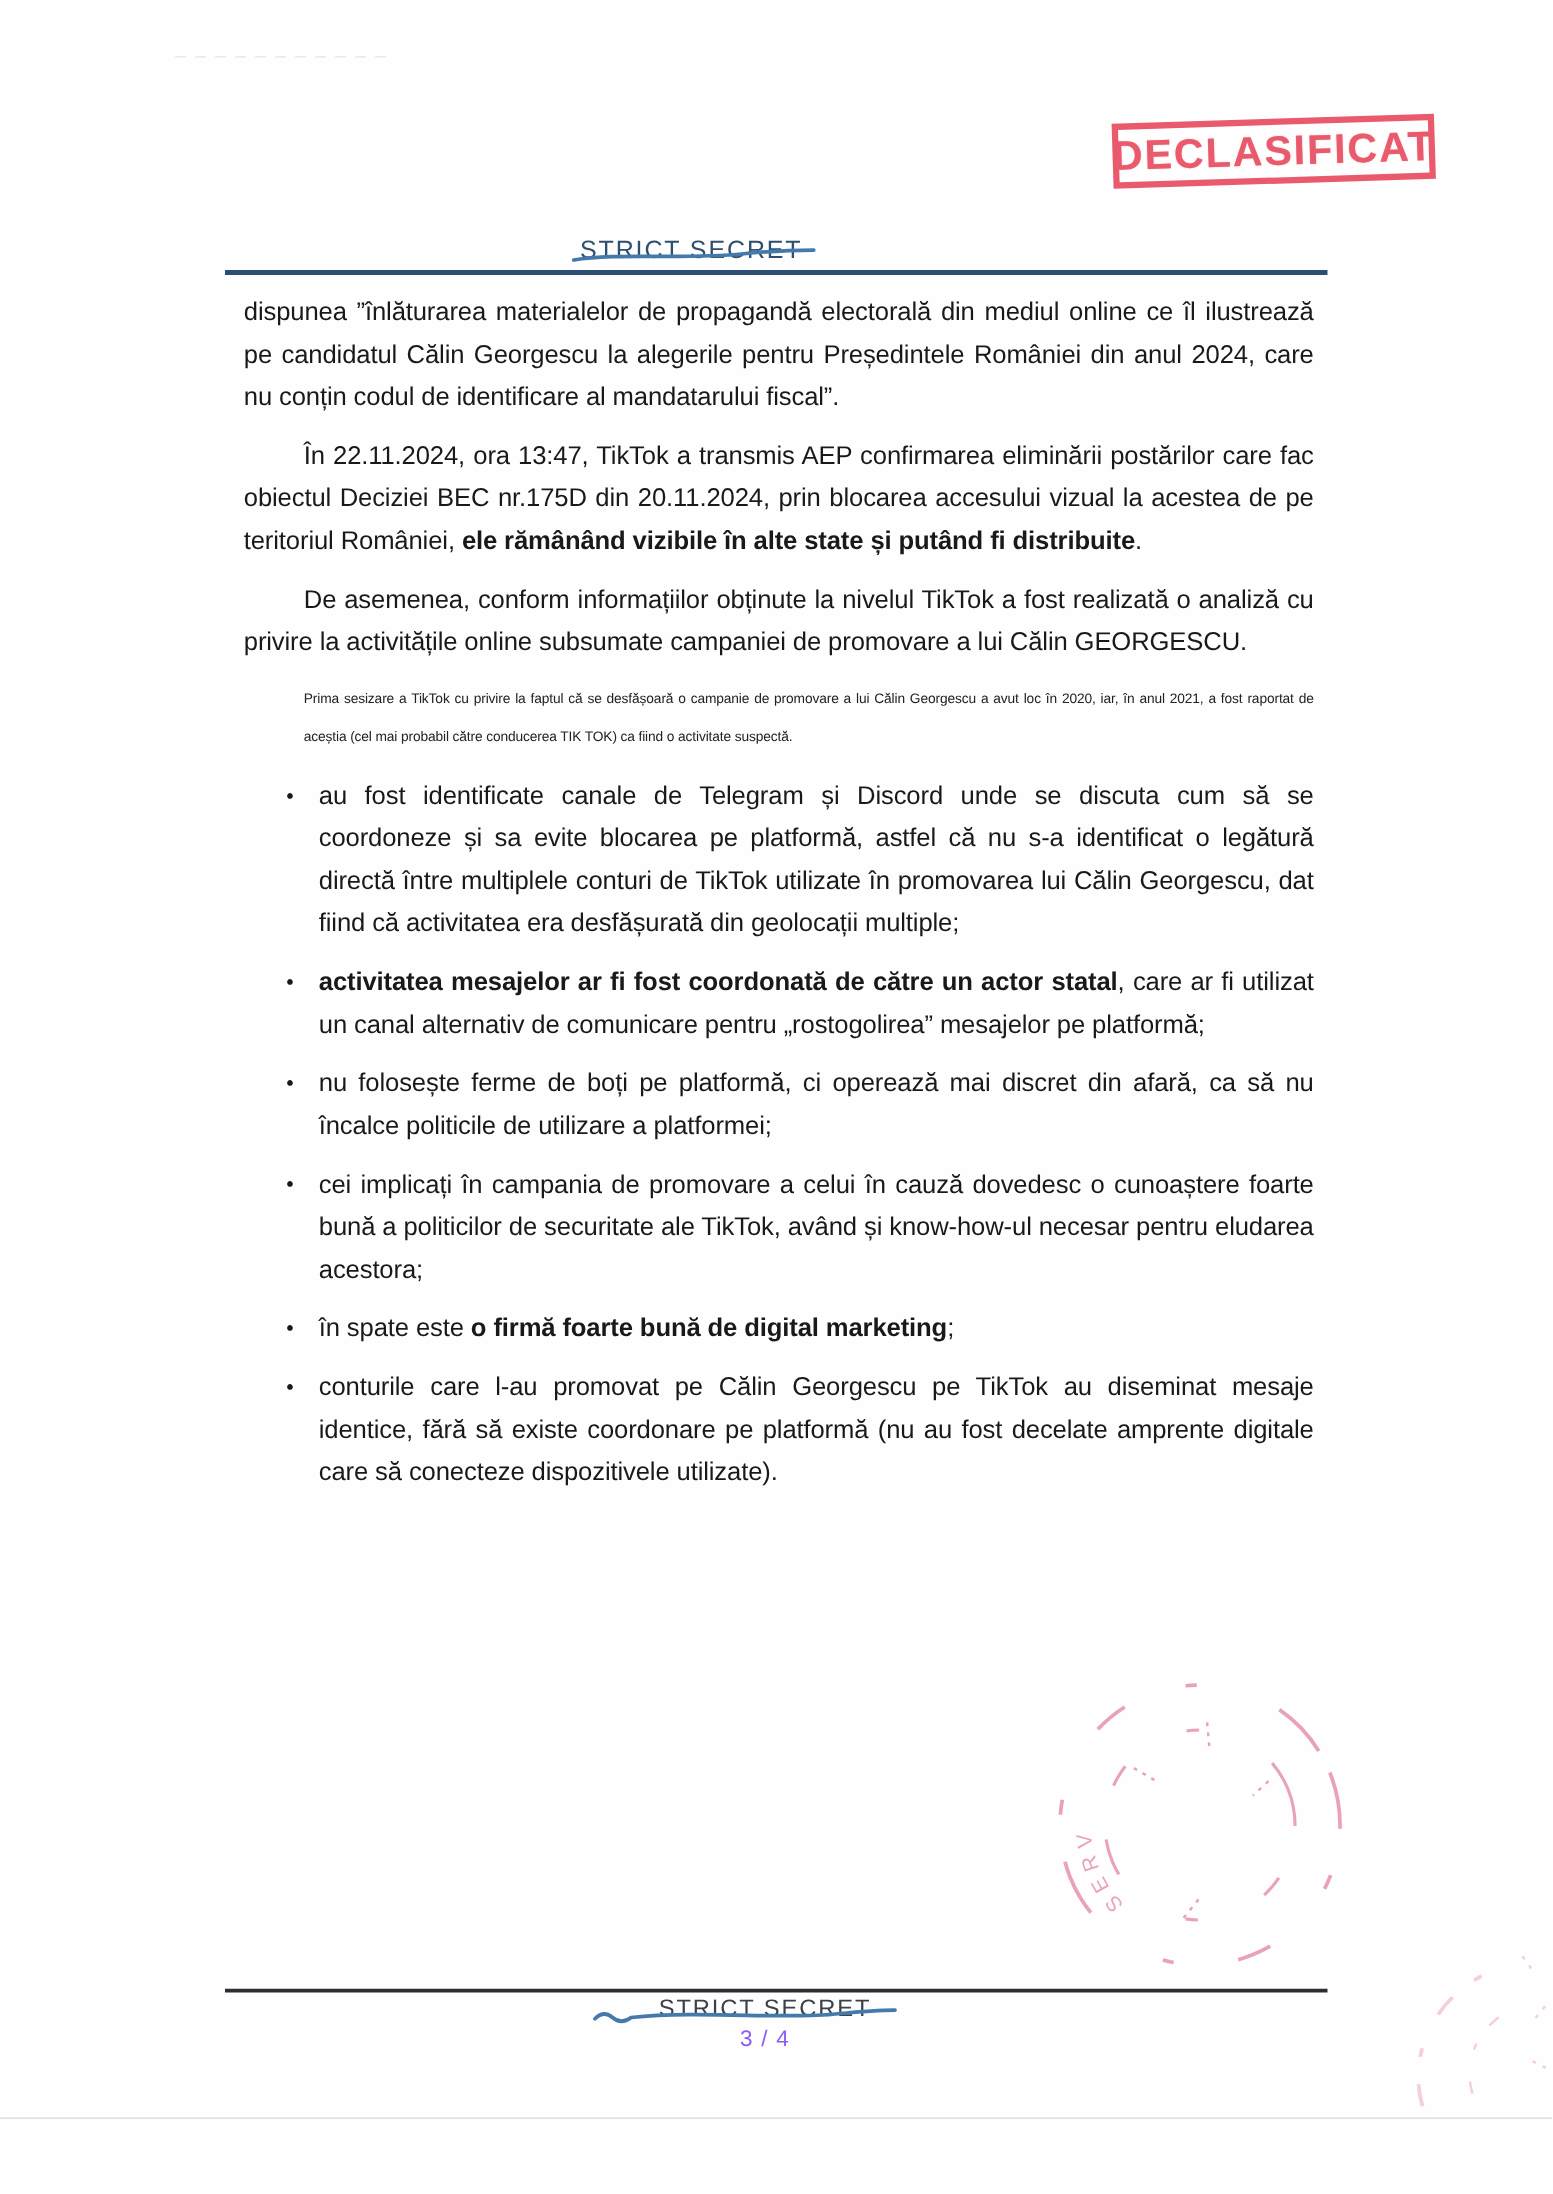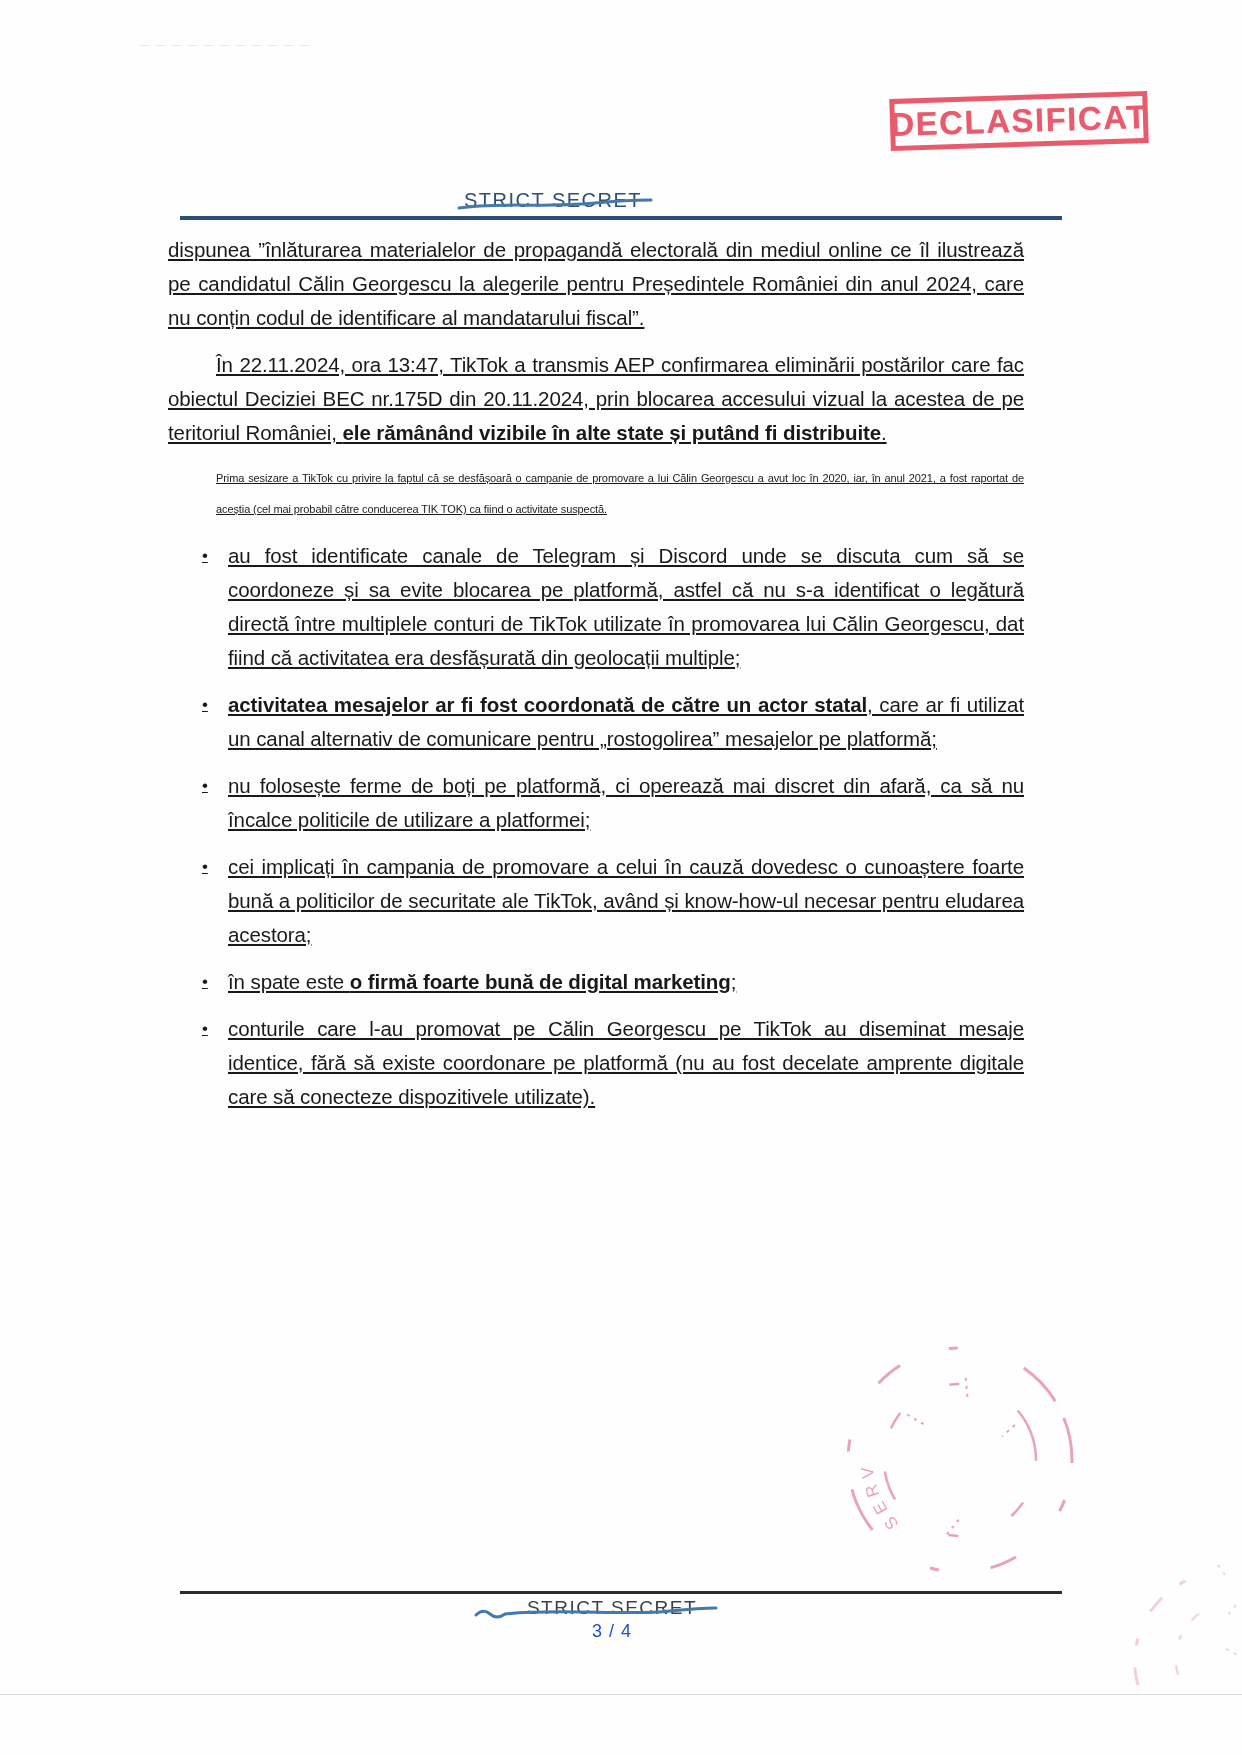--- a/index.html
+++ b/index.html
@@ -42,8 +42,8 @@
   }
   
   .content{
-    position:absolute;left:168px;top:233px;width:856px;
-    font-size:20.5px;line-height:34px;color:#191919;letter-spacing:-0.1px;text-decoration:underline;
+    position:absolute;left:195px;top:233px;width:856px;
+    font-size:20.5px;line-height:34px;color:#191919;letter-spacing:-0.1px;
   }
   .para{margin:0 0 13px;text-align:justify;}
   .indent{text-indent:48px;}

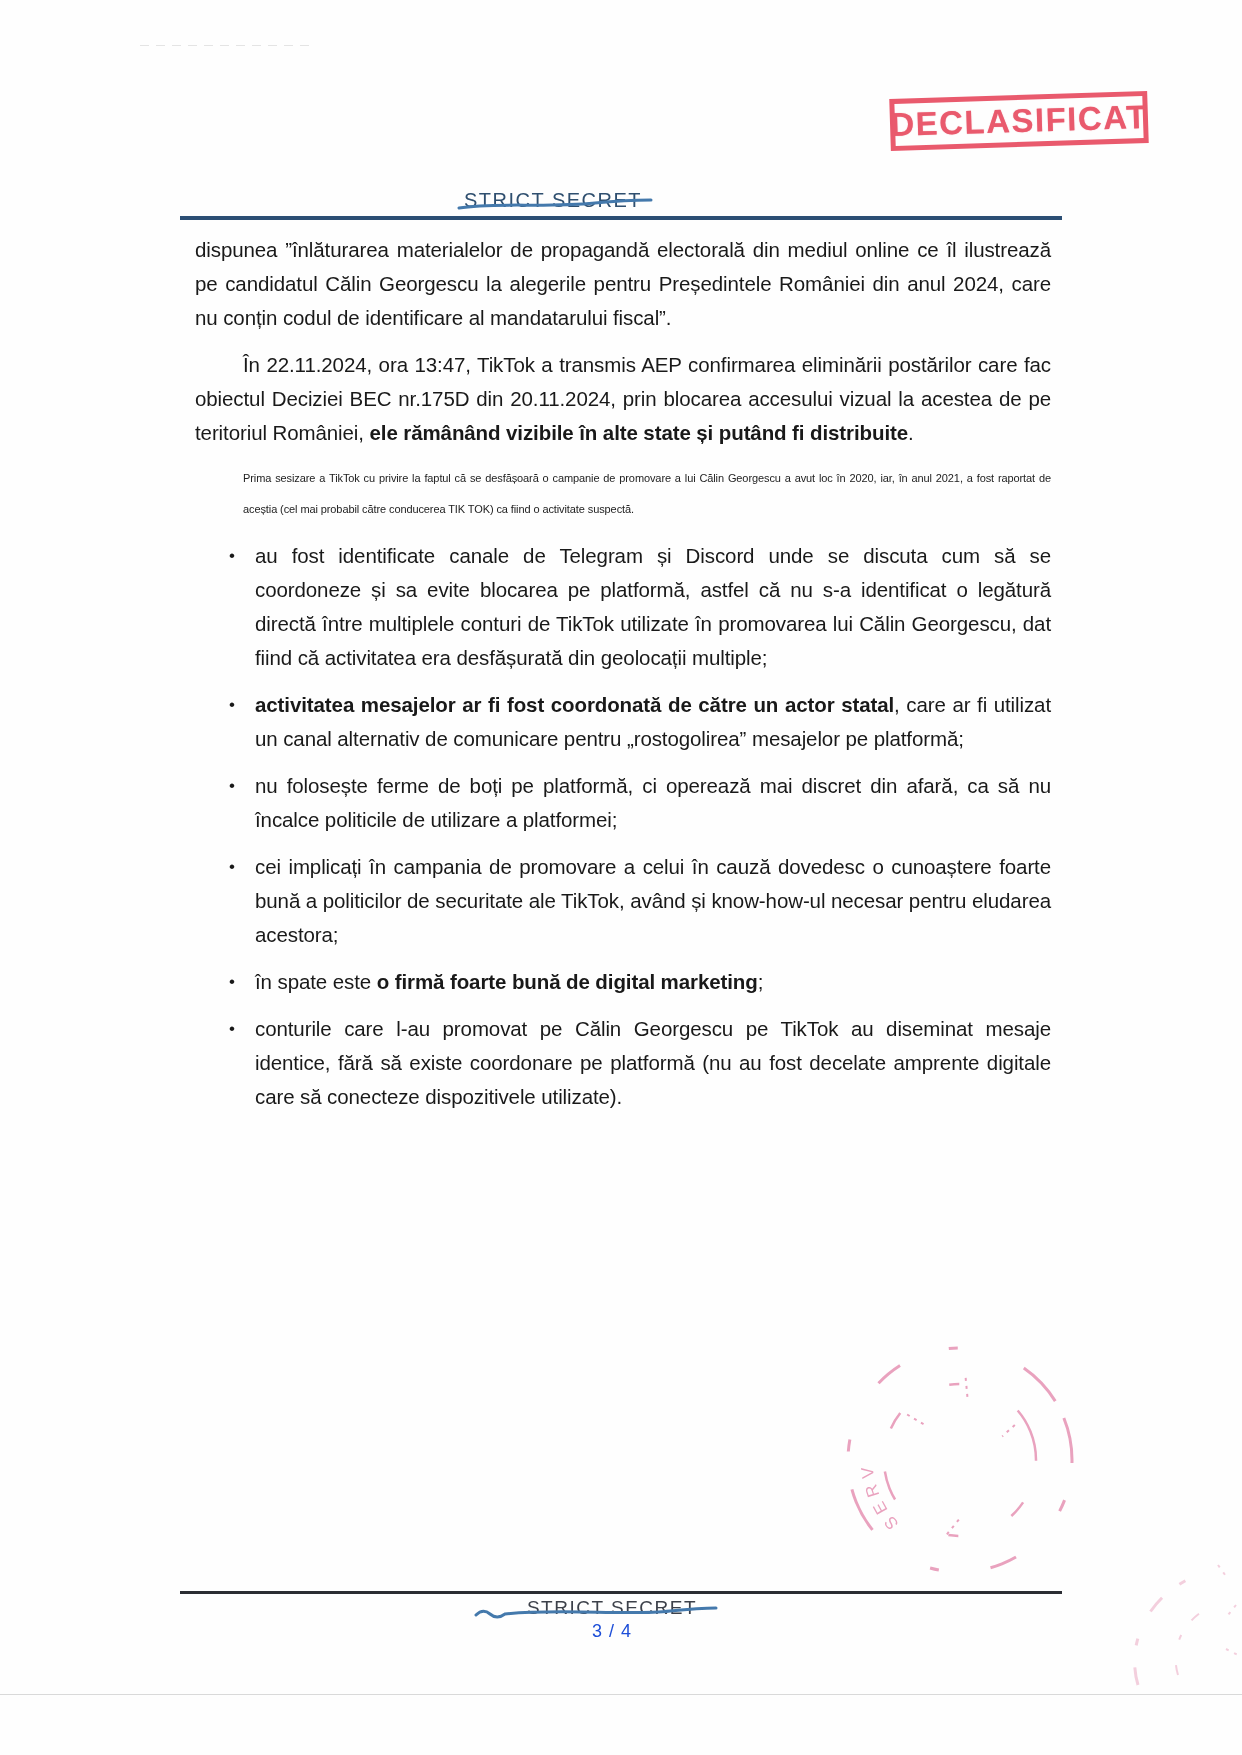--- a/index.html
+++ b/index.html
@@ -86,6 +86,7 @@
   <div class="content">
     <p class="para"><span>dispunea ”înlăturarea materialelor de propagandă electorală din mediul online ce îl ilustrează pe candidatul Călin Georgescu la alegerile pentru Președintele României din anul 2024, care nu conțin codul de identificare al mandatarului fiscal”.</span></p>
     <p class="para indent"><span>În 22.11.2024, ora 13:47, TikTok a transmis AEP confirmarea eliminării postărilor care fac obiectul Deciziei BEC nr.175D din 20.11.2024, prin blocarea accesului vizual la acestea de pe teritoriul României, </span><span class="bold">ele rămânând vizibile în alte state și putând fi distribuite</span><span>.</span></p>
+    <p class="para indent"><span>De asemenea, conform informațiilor obținute la nivelul TikTok a fost realizată o analiză cu privire la activitățile online subsumate campaniei de promovare a lui Călin GEORGESCU.</span></p>
     <p class="note"><span>Prima sesizare a TikTok cu privire la faptul că se desfășoară o campanie de promovare a lui Călin Georgescu a avut loc în 2020, iar, în anul 2021, a fost raportat de aceștia (cel mai probabil către conducerea TIK TOK) ca fiind o activitate suspectă.</span></p>
 
     <div class="bullet">

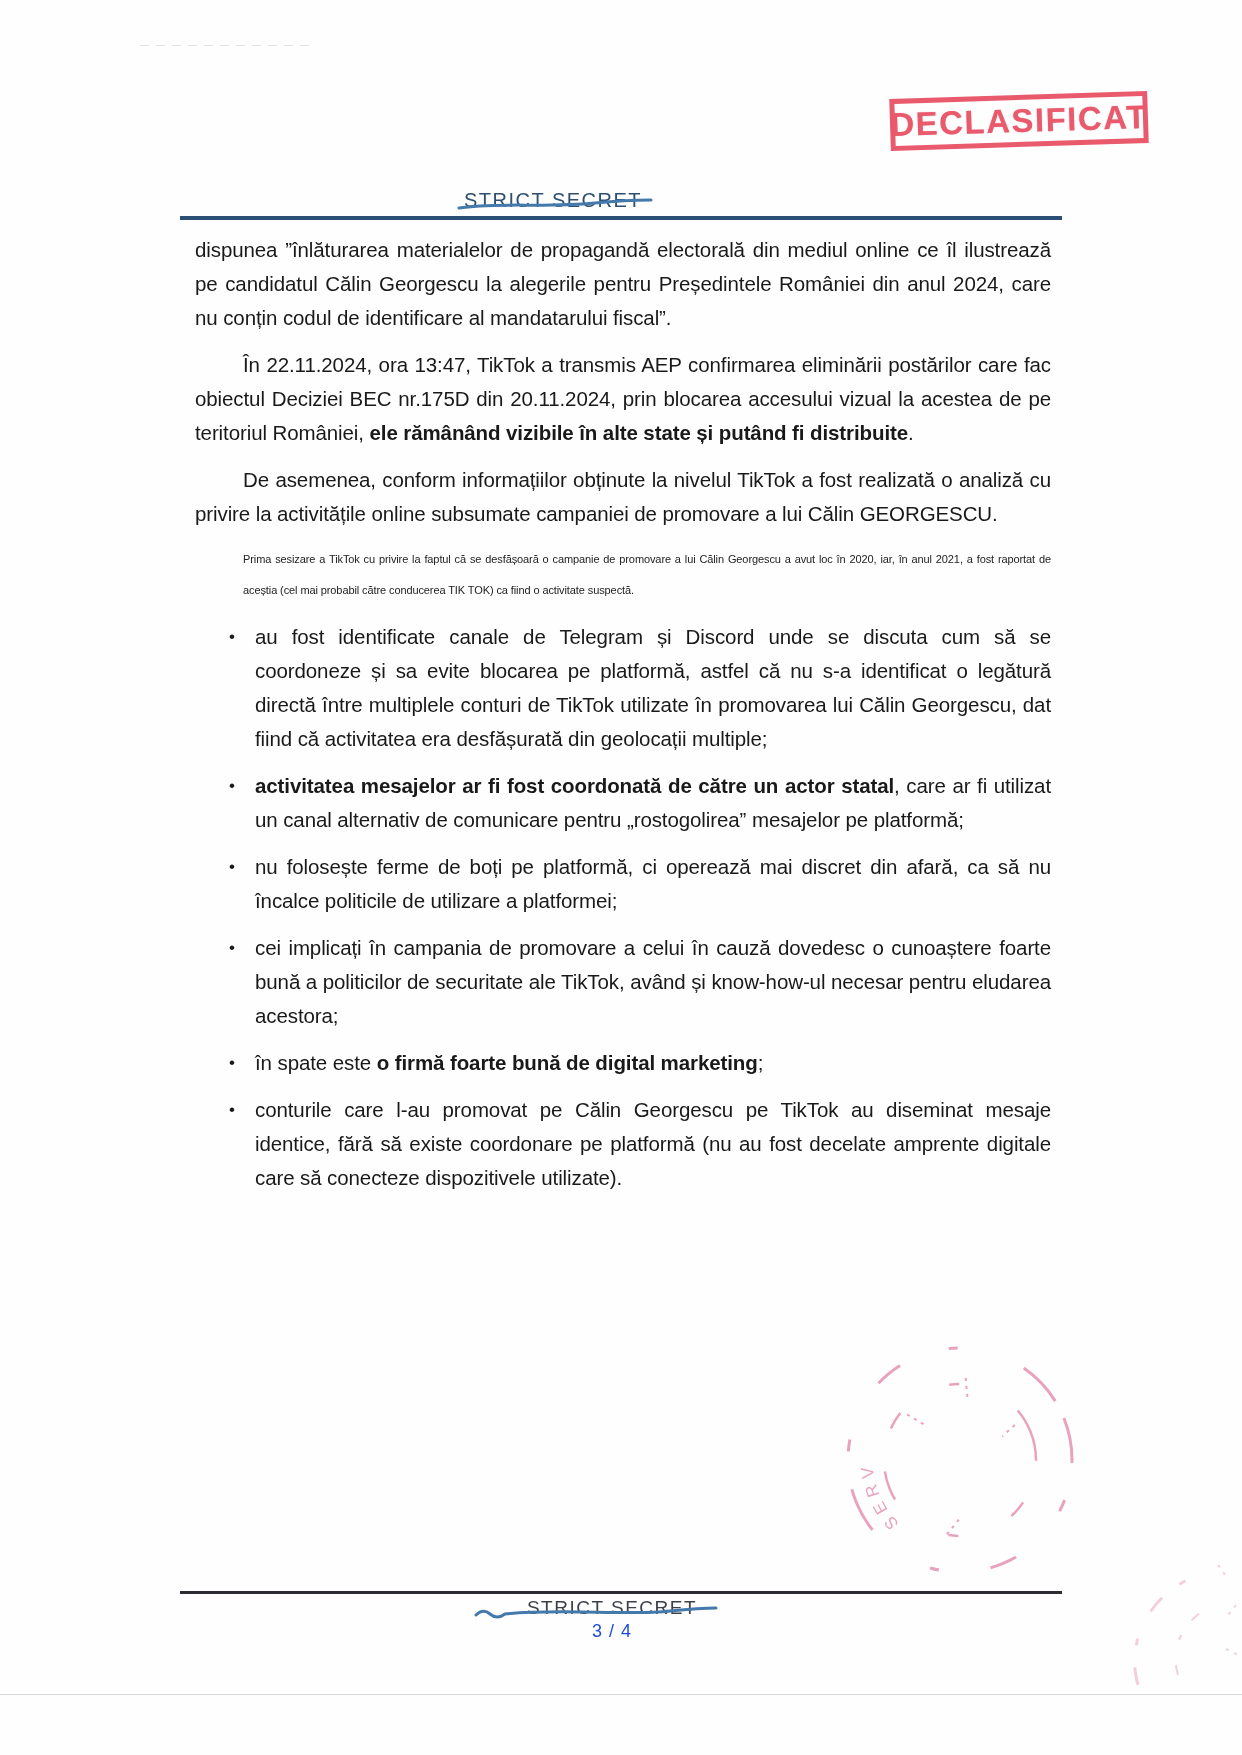--- a/index.html
+++ b/index.html
@@ -38,7 +38,7 @@
   }
   .page-num{
     position:absolute;left:512px;top:1621px;width:200px;
-    text-align:center;color:#1d4ed8;font-size:18px;letter-spacing:1px;
+    text-align:center;color:#8b5cf6;font-size:18px;letter-spacing:1px;
   }
   
   .content{

